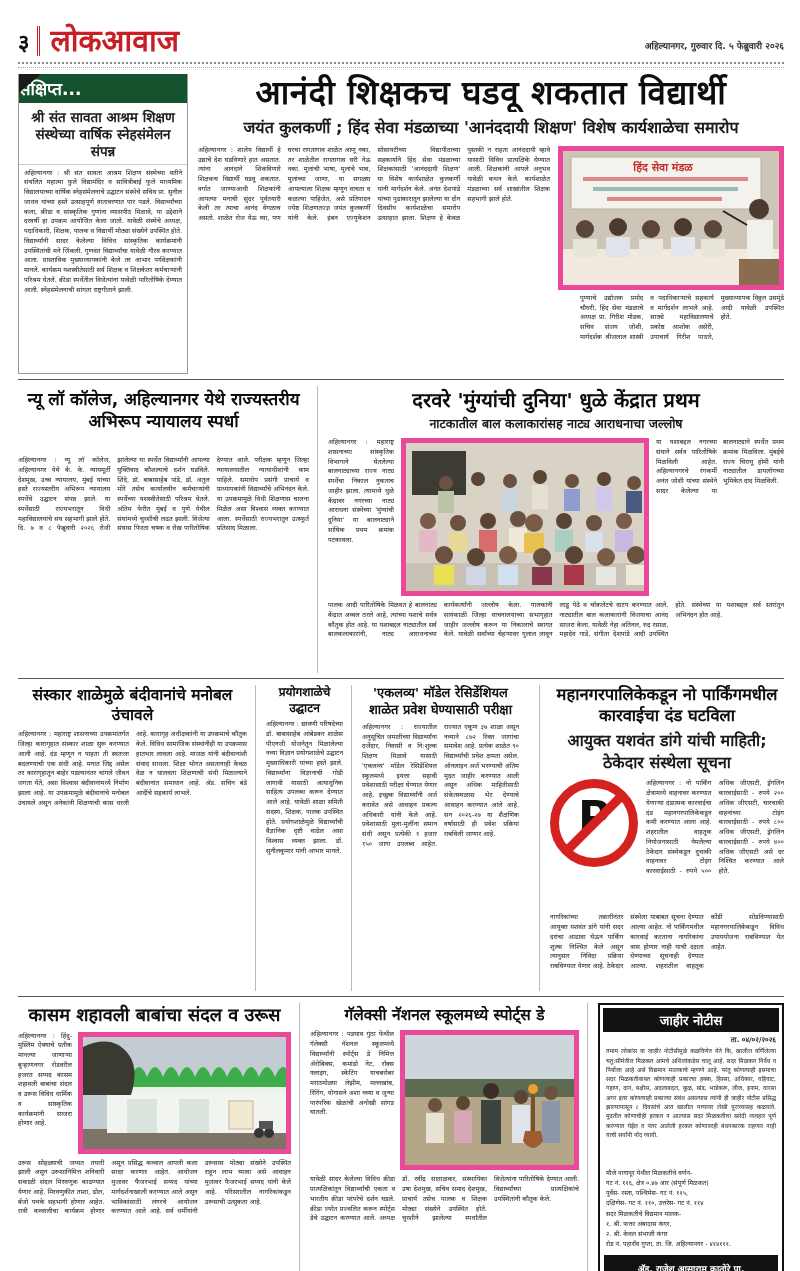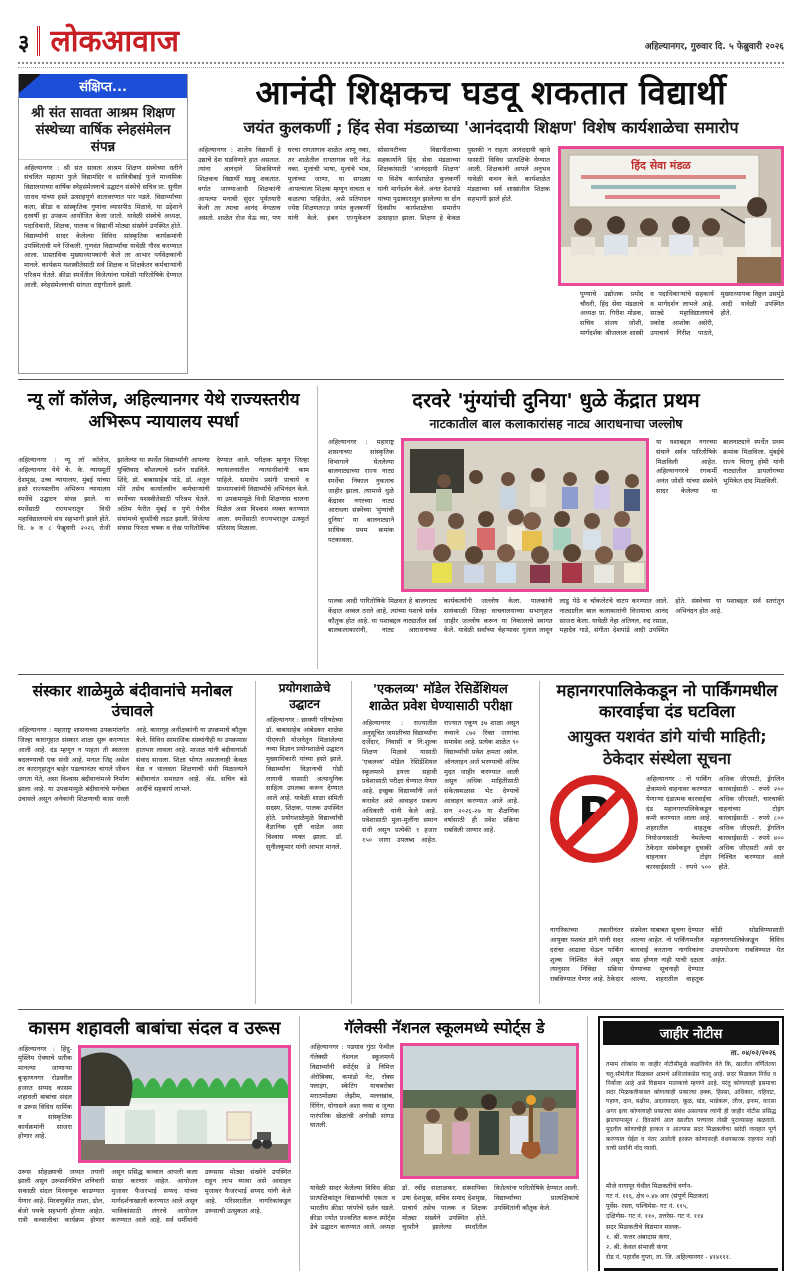--- a/index.html
+++ b/index.html
@@ -20,7 +20,7 @@
   .subhead{font-weight:700;color:#1a1a1a;text-align:center;}
   
   .briefs{width:170px;flex:0 0 170px;border:1px solid #999;border-top:none;height:300px;box-sizing:border-box;overflow:hidden;}
-  .briefs-tab{position:relative;background:#1d4ed8;color:#fff;font-weight:700;font-size:13px;text-align:center;padding:3px 0;margin:0 0 4px 0;}
+  .briefs-tab{position:relative;background:#14532d;color:#fff;font-weight:700;font-size:17px;padding:3px 0;margin:0 0 4px 0;}
   .briefs-tab::before{content:"";position:absolute;left:0;top:0;border-top:19px solid #1a1a1a;border-right:22px solid transparent;}
   .briefs-head{font-size:13.5px;font-weight:800;text-align:center;padding:2px 5px 4px 5px;line-height:1.25;border-bottom:1px solid #ccc;}
   .briefs-body{padding:4px 5px;height:198px;}

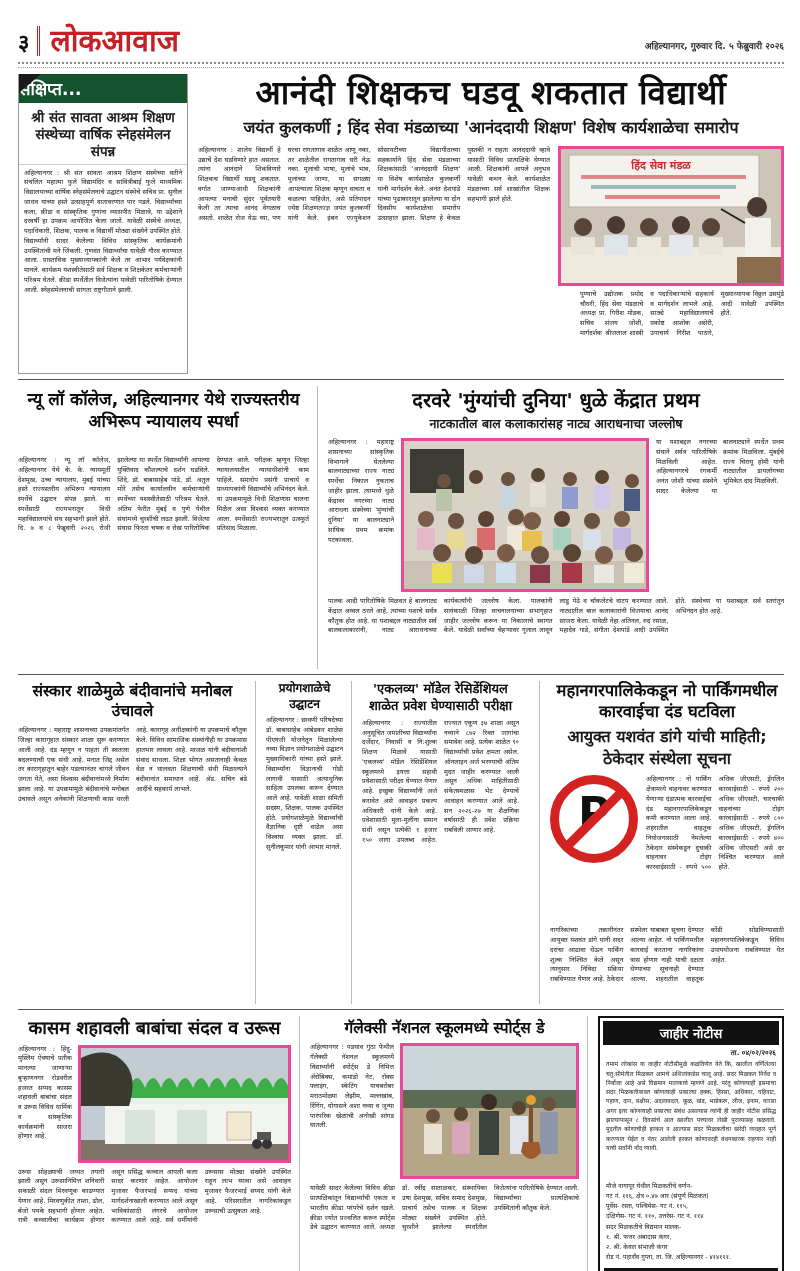--- a/index.html
+++ b/index.html
@@ -31,7 +31,7 @@
   .lead-body-wrap{display:flex;gap:8px;margin-top:8px;}
   .lead-left{width:352px;flex:0 0 352px;column-count:4;column-gap:7px;height:218px;}
   .lead-right{flex:1;min-width:0;}
-  .photo-frame{border:3px solid #ec4899;background:#cfc8bb;overflow:hidden;}
+  .photo-frame{border:5px solid #ec4899;background:#cfc8bb;overflow:hidden;}
   .lead-right .under{column-count:3;column-gap:7px;height:76px;margin-top:4px;margin-left:22px;}
   
   .moot{width:300px;flex:0 0 300px;padding-right:8px;border-right:1px solid #bbb;}

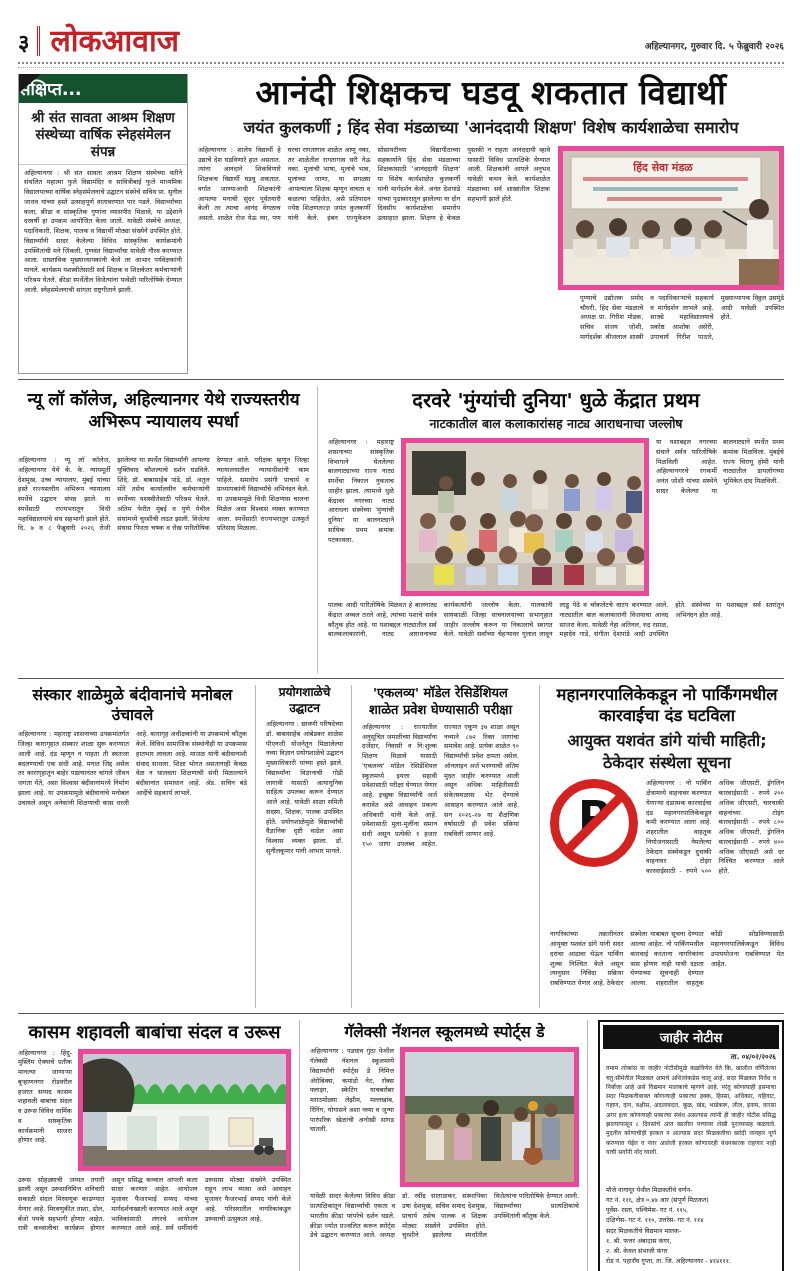--- a/index.html
+++ b/index.html
@@ -63,7 +63,7 @@
   .noparking .p{position:absolute;left:0;right:0;top:8px;text-align:center;font-size:44px;font-weight:800;color:#111;line-height:1;}
   .noparking .bar{position:absolute;left:-6px;top:31px;width:82px;height:9px;background:#d42221;transform:rotate(-45deg);}
   .parking-midtxt{flex:1;column-count:2;column-gap:7px;height:132px;}
-  .parking-bottom{column-count:3;column-gap:7px;height:78px;margin-top:19px;}
+  .parking-bottom{column-count:3;column-gap:7px;height:78px;margin-top:2px;}
   
   .kasam{width:282px;flex:0 0 282px;padding-right:8px;border-right:1px solid #bbb;}
   .kasam-head{font-size:18px;line-height:1.3;margin-bottom:5px;}

